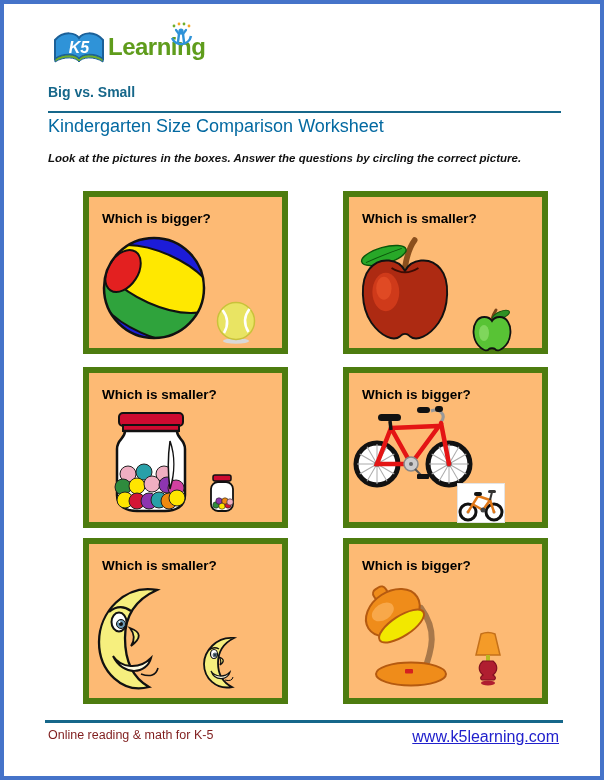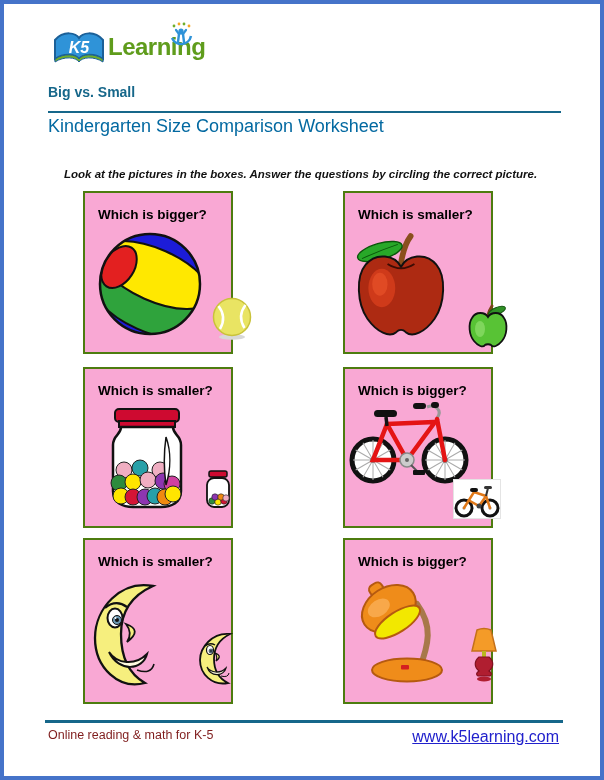--- a/index.html
+++ b/index.html
@@ -13,7 +13,7 @@
   .page-title{position:absolute;left:44px;top:80px;margin:0;font-size:14px;font-weight:bold;color:#16678a;}
   .title-rule{position:absolute;left:44px;top:107px;width:513px;height:2px;background:#16678a;}
   .page-subtitle{position:absolute;left:44px;top:112px;margin:0;font-size:18px;font-weight:normal;color:#0369a1;}
-  .instructions{position:absolute;left:44px;top:146px;width:484px;margin:16px;font-size:11.5px;font-weight:bold;font-style:italic;color:#111;line-height:1.4;}
+  .instructions{position:absolute;left:44px;top:146px;width:484px;margin:0;font-size:11.5px;font-weight:bold;font-style:italic;color:#111;line-height:1.4;}
 
   
   .qbox{position:absolute;width:150px;border:2px solid #4d7c0f;background:#f9a8d4;box-sizing:border-box;}

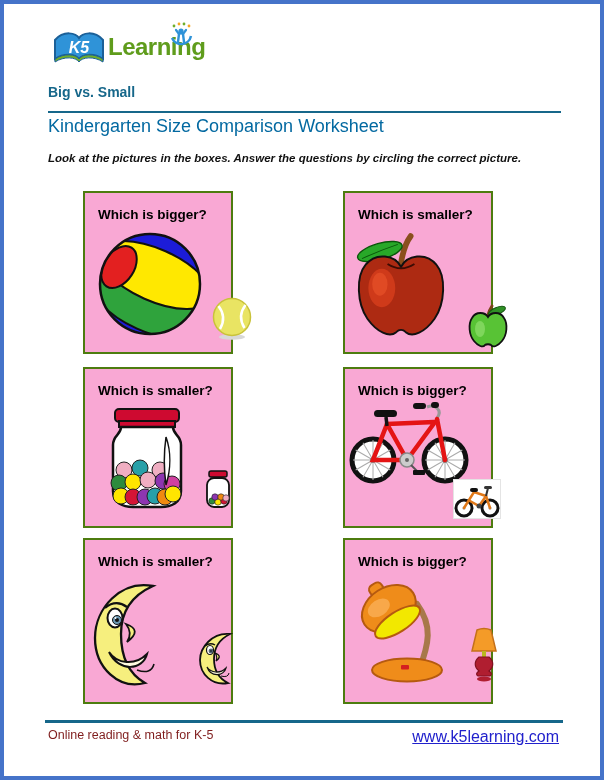--- a/index.html
+++ b/index.html
@@ -16,7 +16,7 @@
   .instructions{position:absolute;left:44px;top:146px;width:484px;margin:0;font-size:11.5px;font-weight:bold;font-style:italic;color:#111;line-height:1.4;}
 
   
-  .qbox{position:absolute;width:150px;border:2px solid #4d7c0f;background:#f9a8d4;box-sizing:border-box;}
+  .qbox{position:absolute;width:205px;border:6px solid #4d7c0f;background:#fdba74;box-sizing:border-box;}
   .b1{left:79px;top:187px;height:163px;}
   .b2{left:339px;top:187px;height:163px;}
   .b3{left:79px;top:363px;height:161px;}

